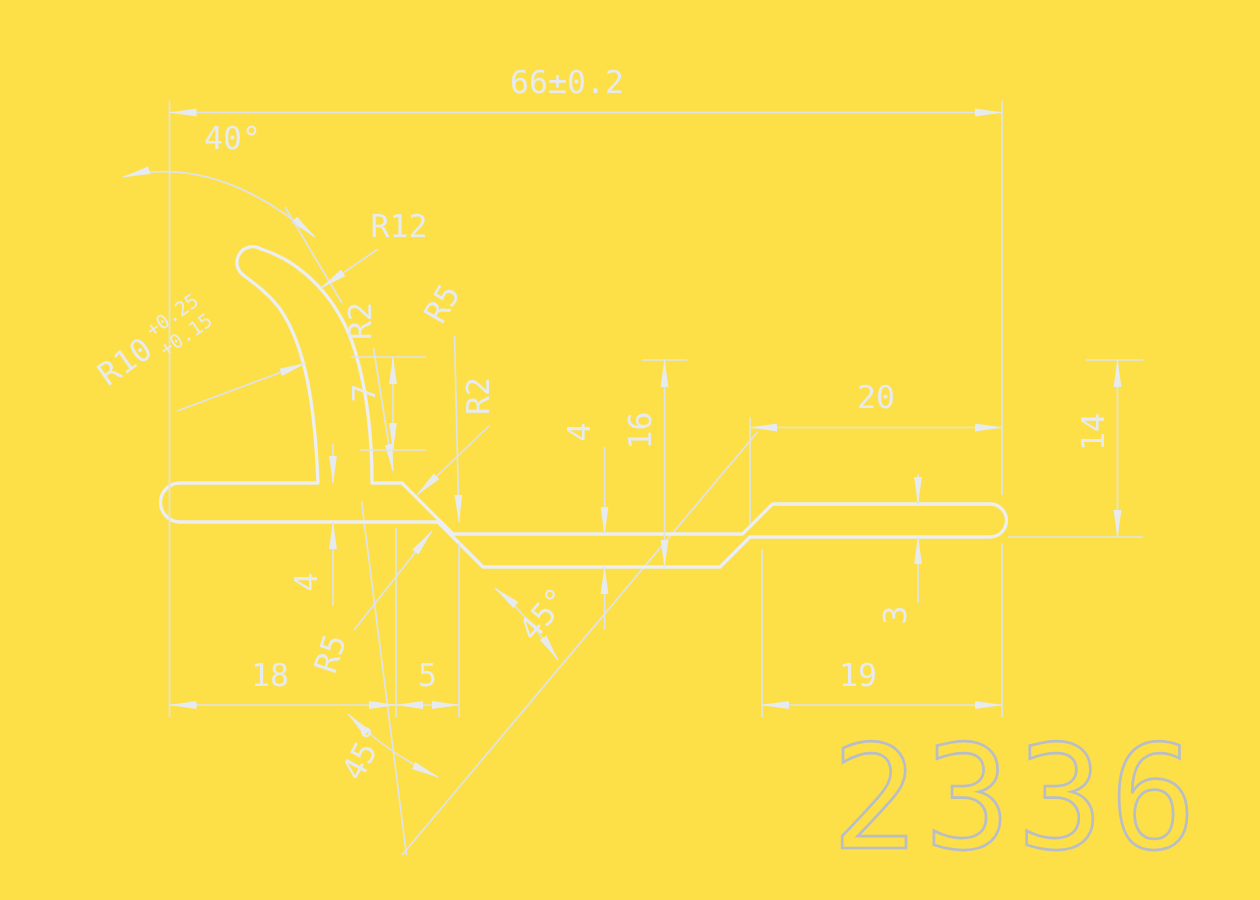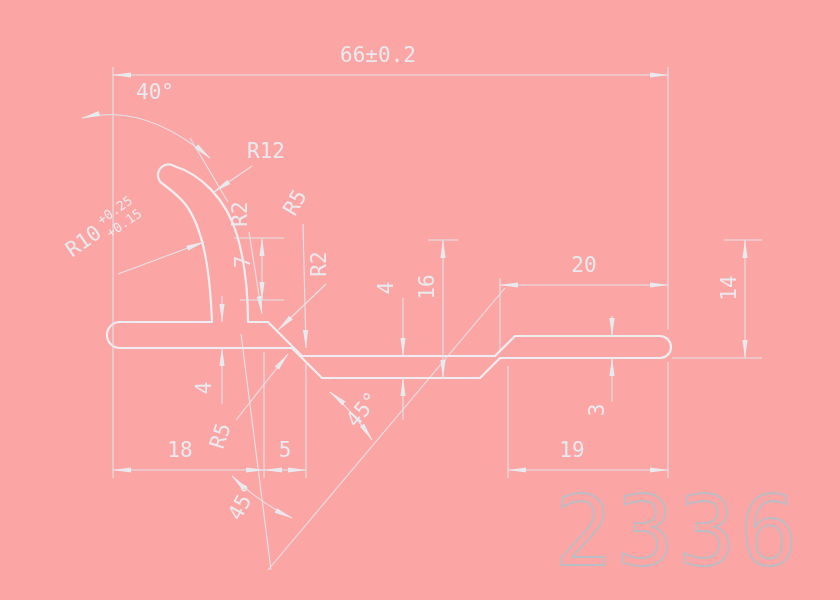--- a/index.html
+++ b/index.html
@@ -3,7 +3,7 @@
 <meta charset="utf-8">
 <style>
   html,body{margin:0;padding:0;background:#15181d;}
-  .canvas{position:relative;width:840px;height:600px;background:#fca5a5;overflow:hidden;}
+  .canvas{position:relative;width:840px;height:600px;background:#fde047;overflow:hidden;}
   svg{display:block;}
   .pl{stroke:#eceef2;stroke-width:2.2;fill:none;stroke-linejoin:round;stroke-linecap:round;}
   .dl{stroke:#dfe3e9;stroke-width:1.1;fill:none;}

